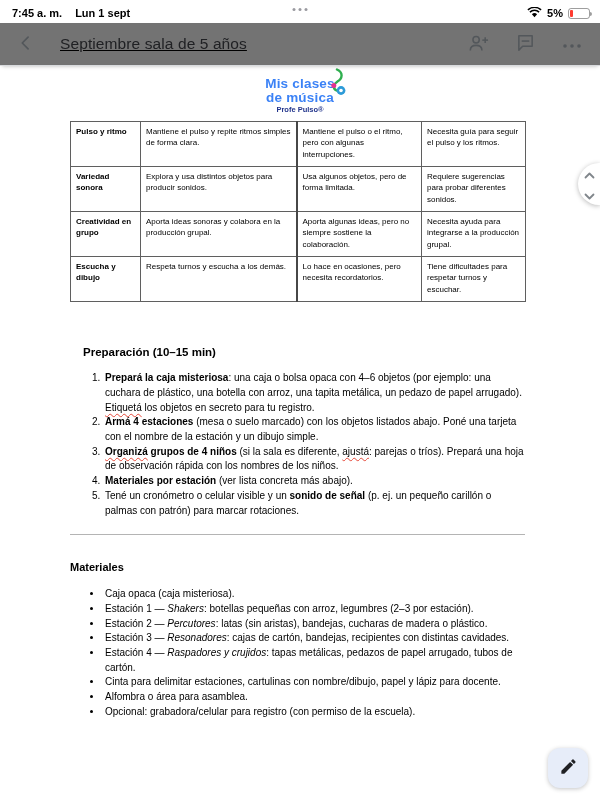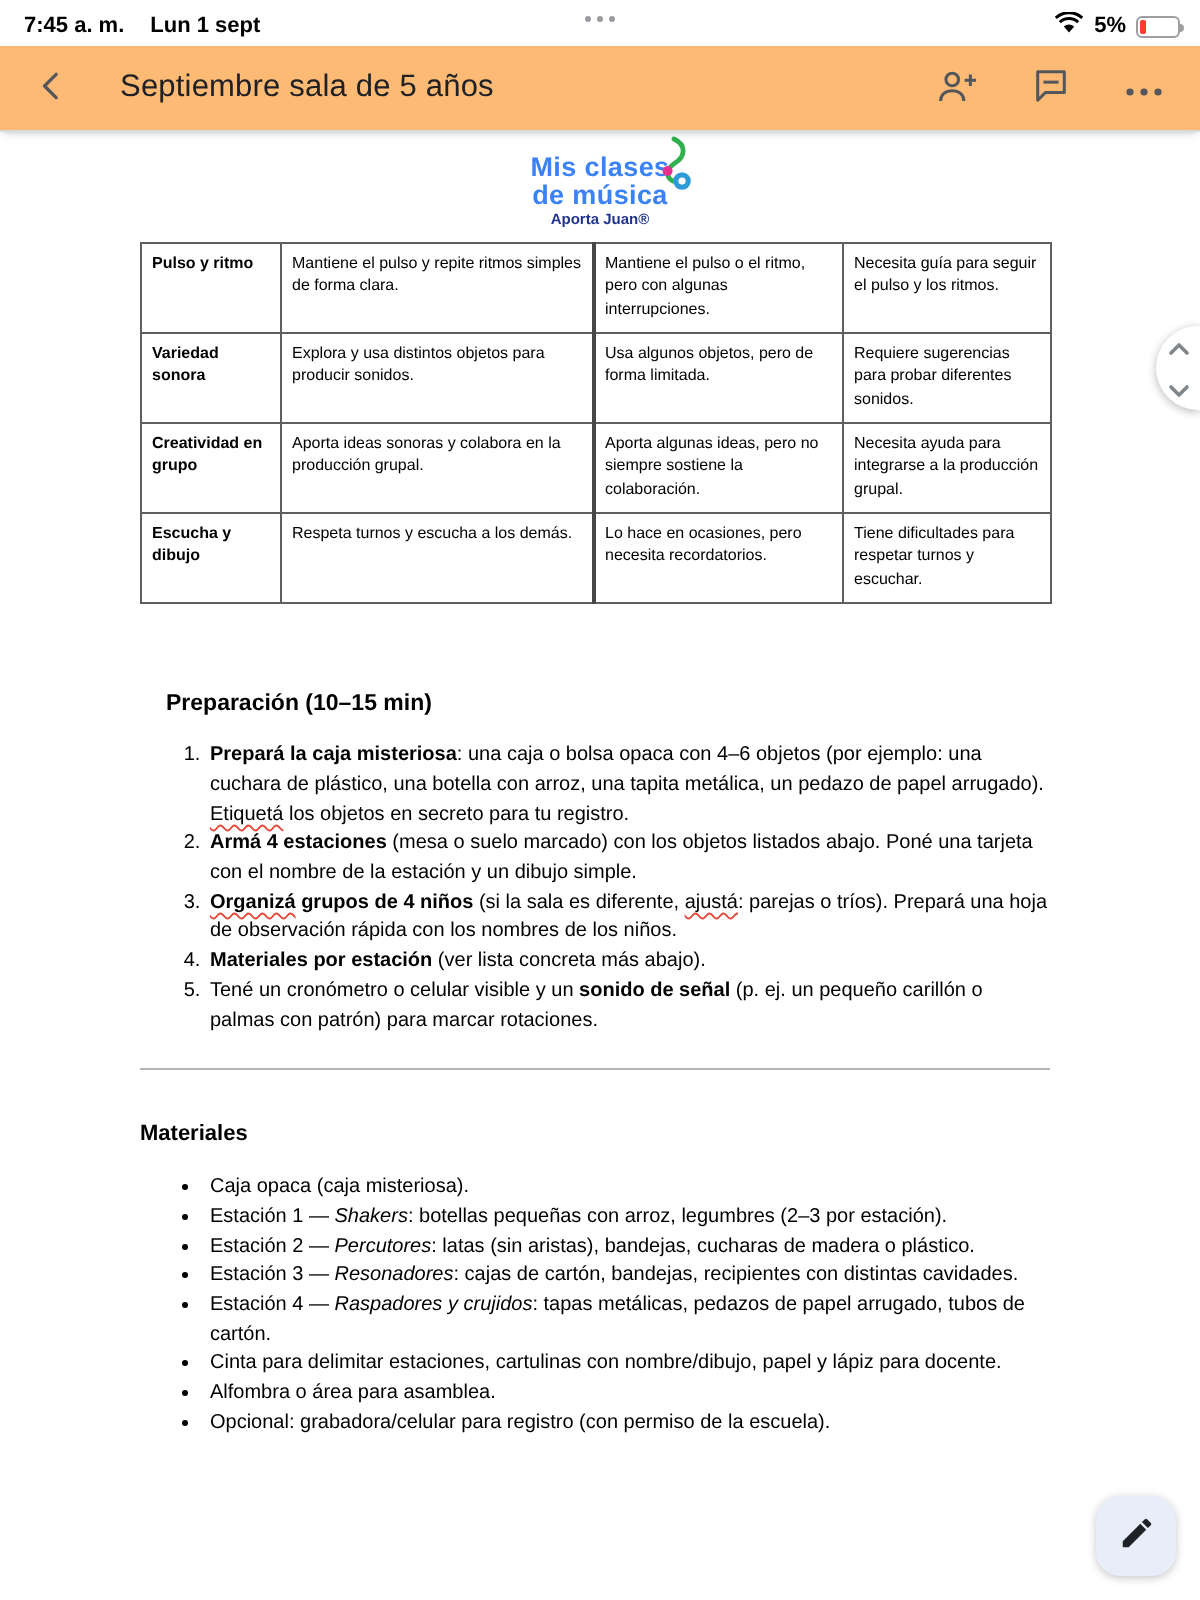--- a/index.html
+++ b/index.html
@@ -25,7 +25,7 @@
   .nav-bar{
     height:42px;display:flex;align-items:center;padding:0 18px 0 16px;
     border-bottom:1px solid #d8dadd;box-shadow:0 2px 4px -2px rgba(0,0,0,.28);
-    position:relative;z-index:5;background:#fdba74;
+    position:relative;z-index:5;background:#737373;text-decoration:underline;
   }
   .nav-title{font-size:15.5px;color:#202124;margin-left:24px;flex:1;letter-spacing:.1px;}
   .nav-icons{display:flex;align-items:center;gap:27px;}

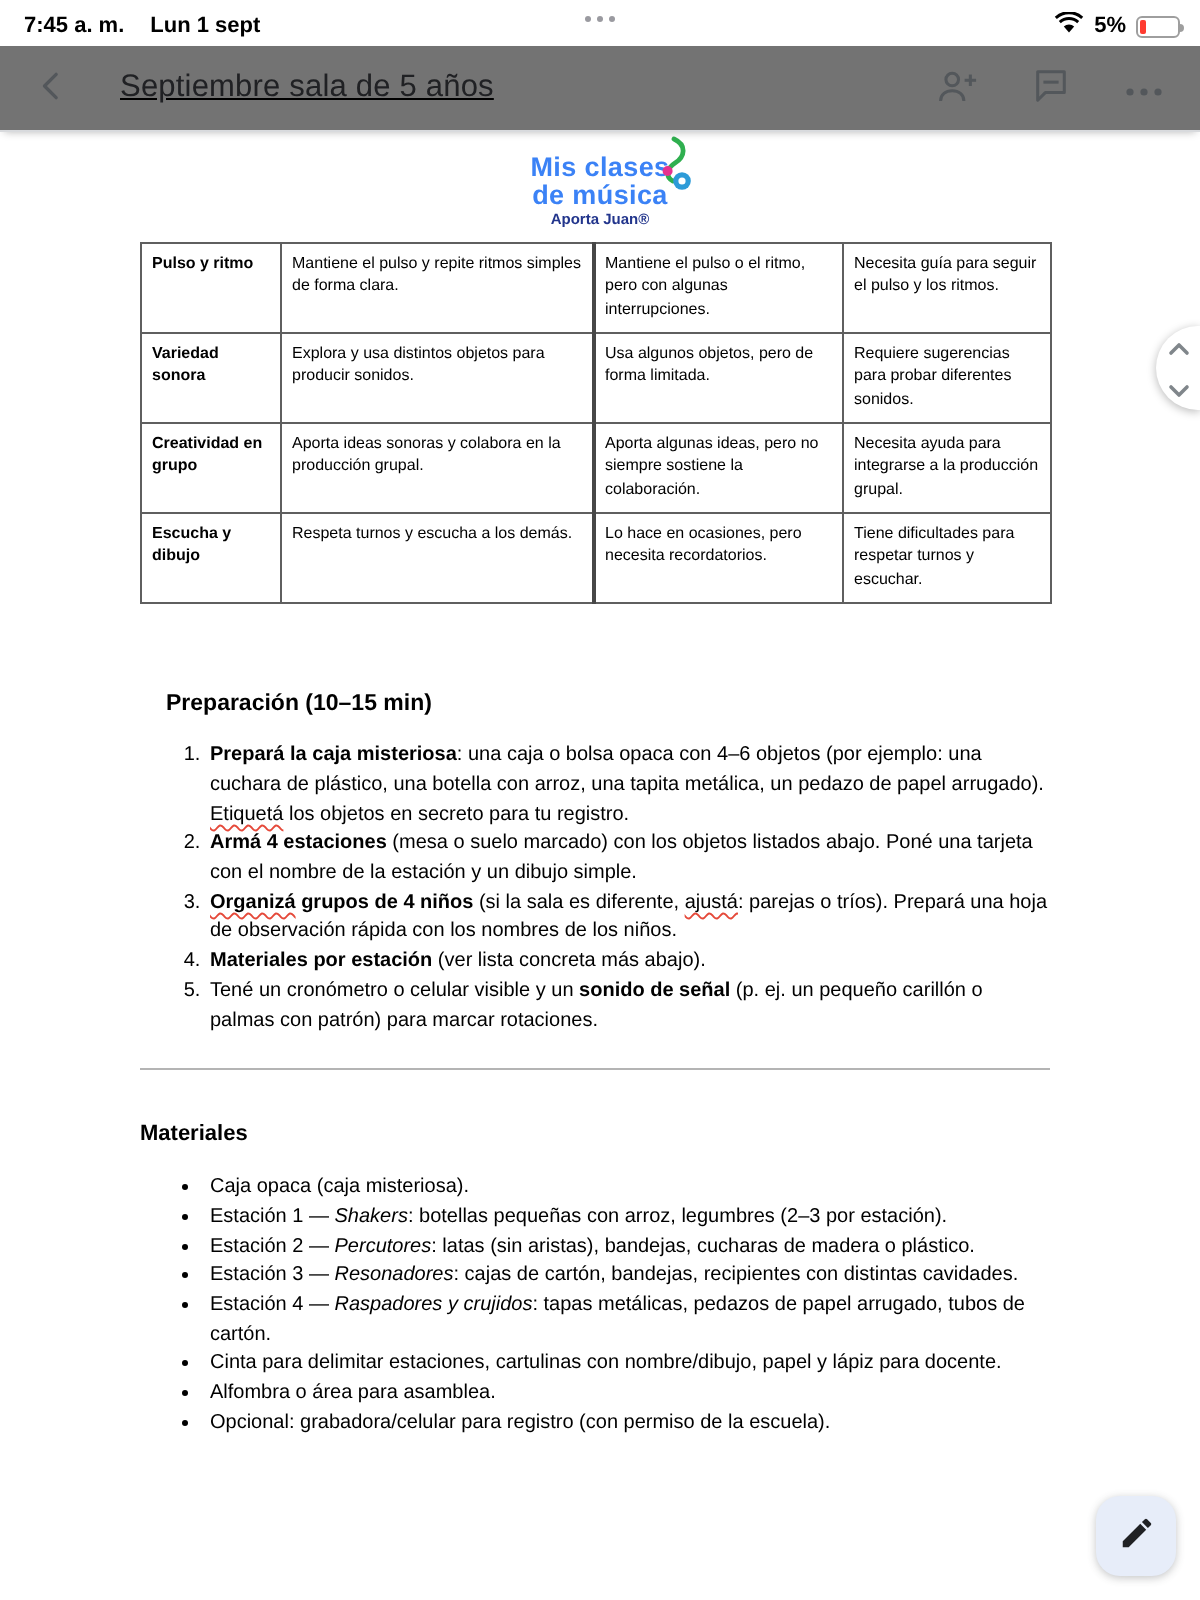--- a/index.html
+++ b/index.html
@@ -139,7 +139,7 @@
   <div class="logo">
     <div class="logo-main">Mis clases</div>
     <div class="logo-main">de música</div>
-    <div class="logo-byline">Aporta Juan®</div>
+    <div class="logo-byline">Profe Pulso®</div>
     <span class="logo-clef">
       <svg width="18" height="31" viewBox="0 0 18 31">
         <path d="M8 1.5 C14.5 4.5 13.5 10.5 8.5 13.5 C4.5 16 3.5 20.5 7.5 22.5" fill="none" stroke="#2FAF4F" stroke-width="2.4" stroke-linecap="round"></path>

